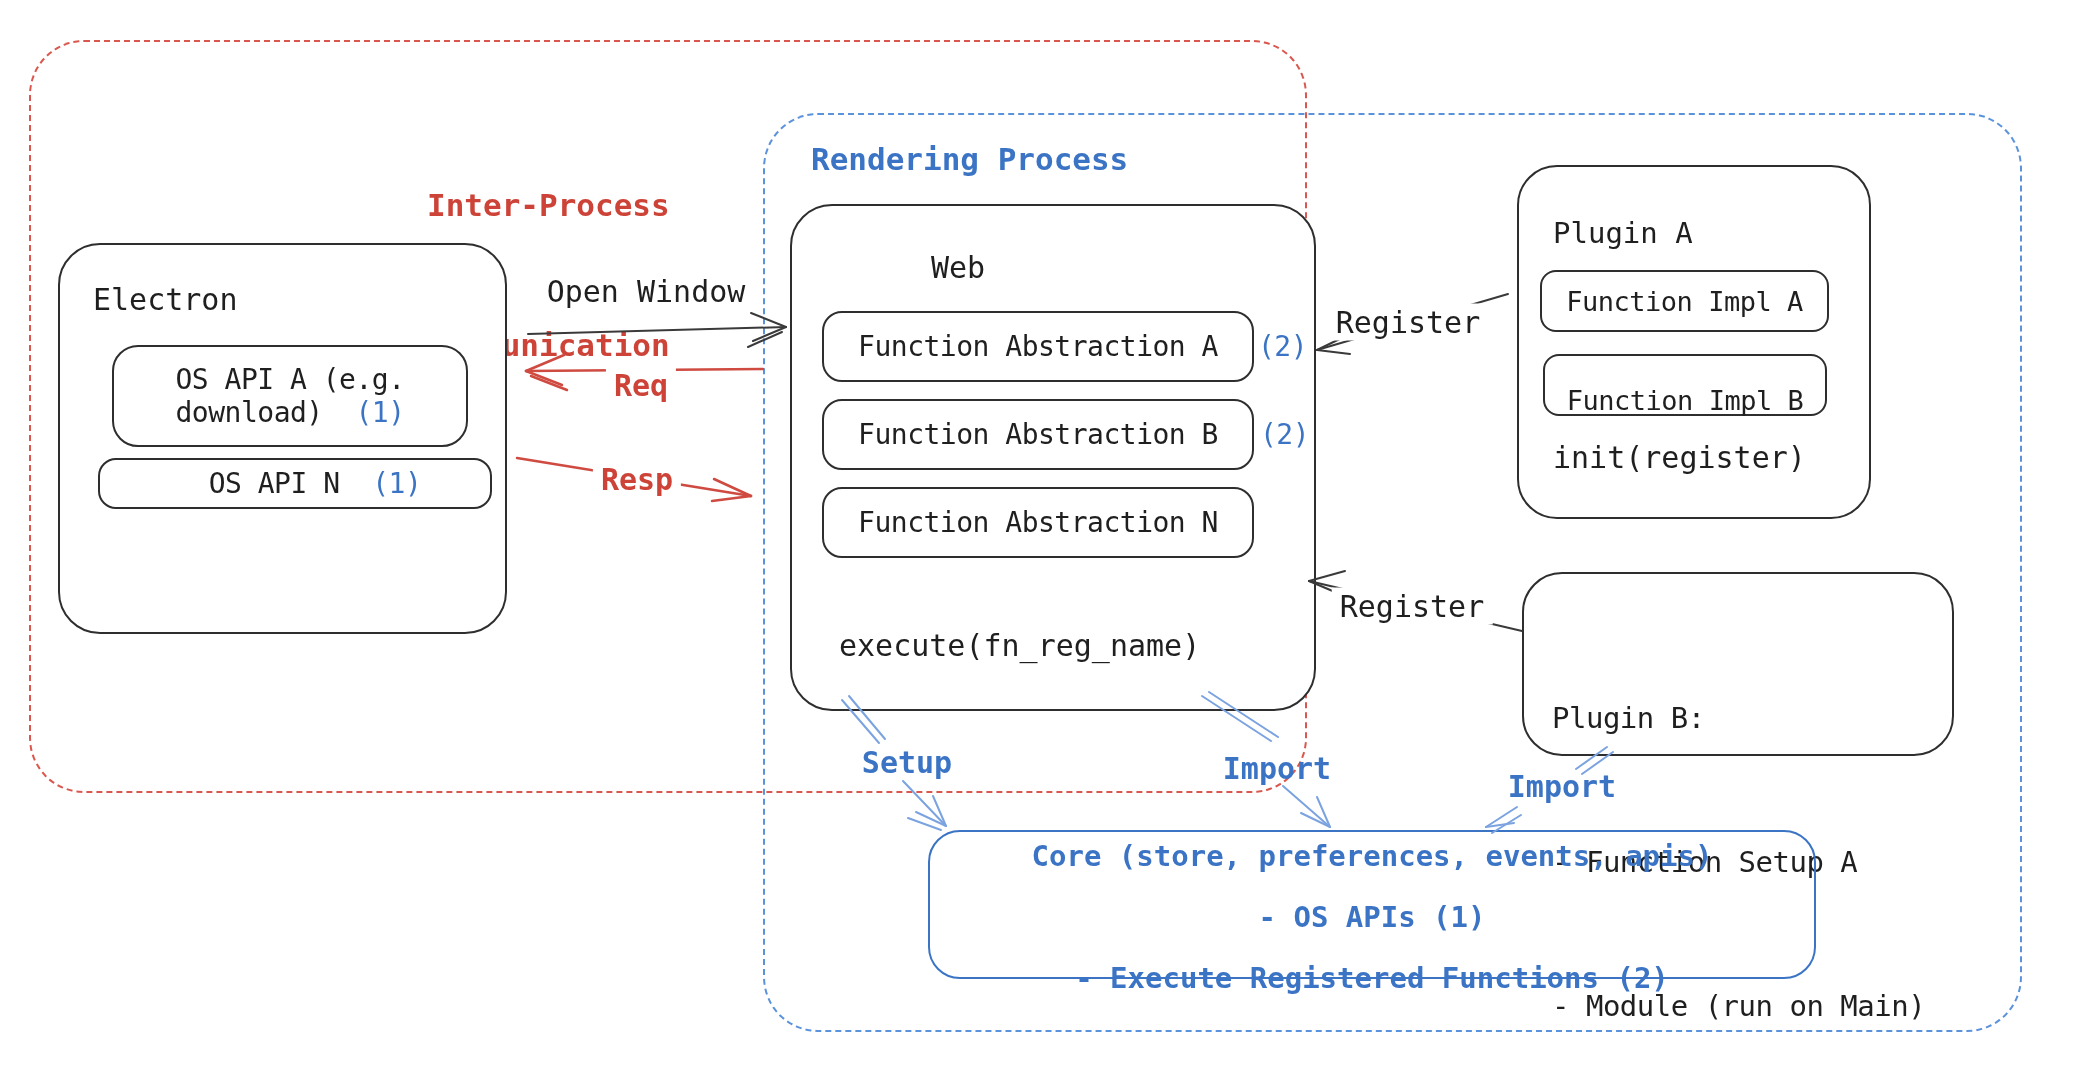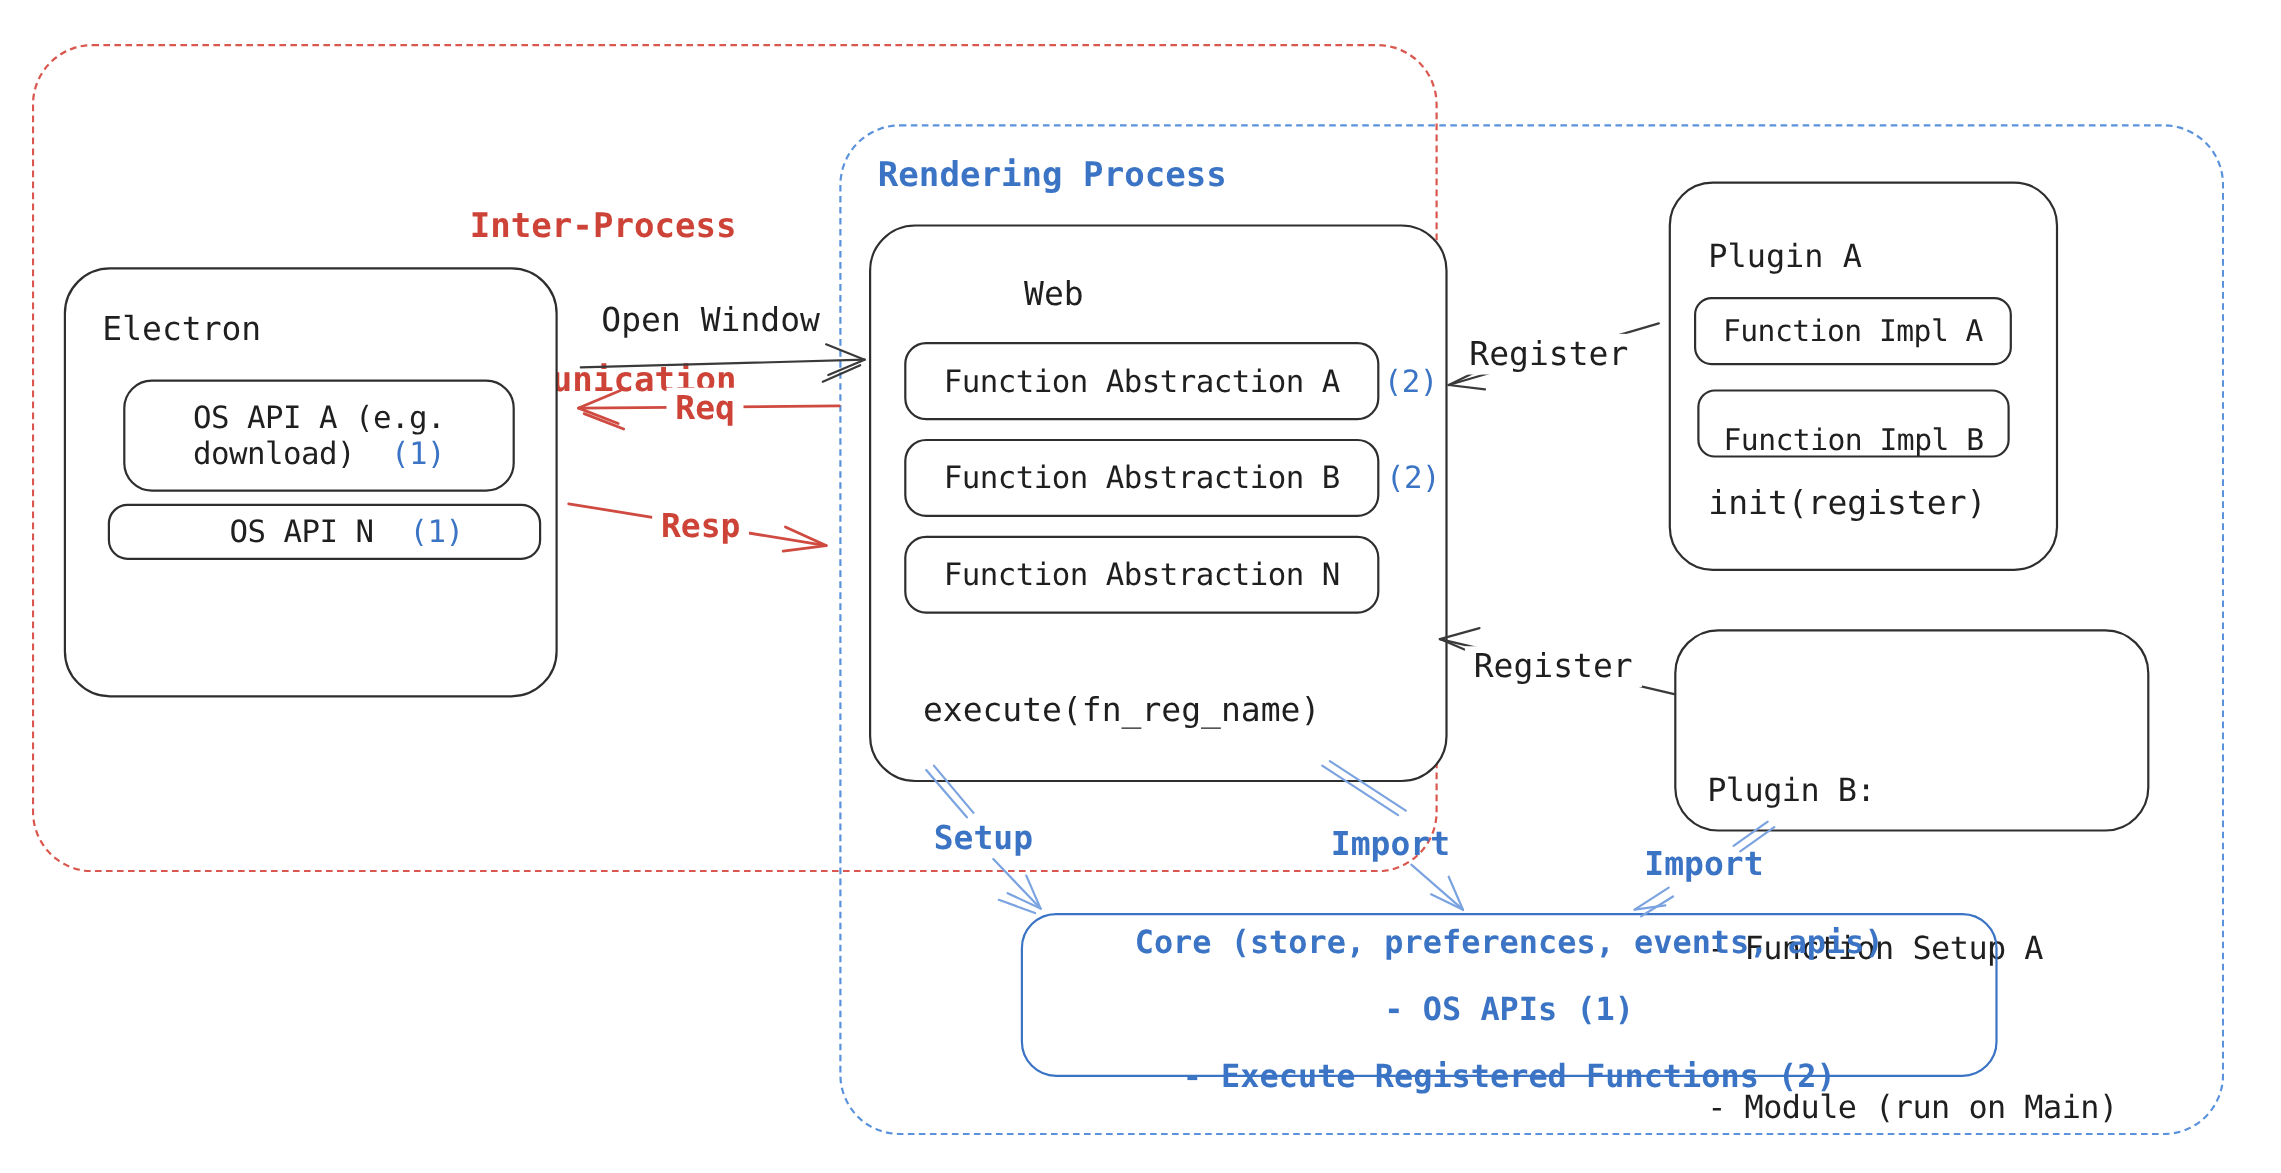--- a/index.html
+++ b/index.html
@@ -22,7 +22,7 @@
   .badge-blue{color:#3b74c4;}
   .grouplabel{position:absolute;font-size:31px;line-height:38px;white-space:pre;font-weight:bold;}
   .red-text{color:#cd4338;}
-  .blue-text{color:#3b74c4;}
+  .blue-text{color:#3b74c4;margin-left:13px;}
   .arrow-label{position:absolute;transform:translate(-50%,-50%);font-size:30px;
                white-space:pre;font-weight:bold;}
   .arrow-label.plain{font-weight:normal;}

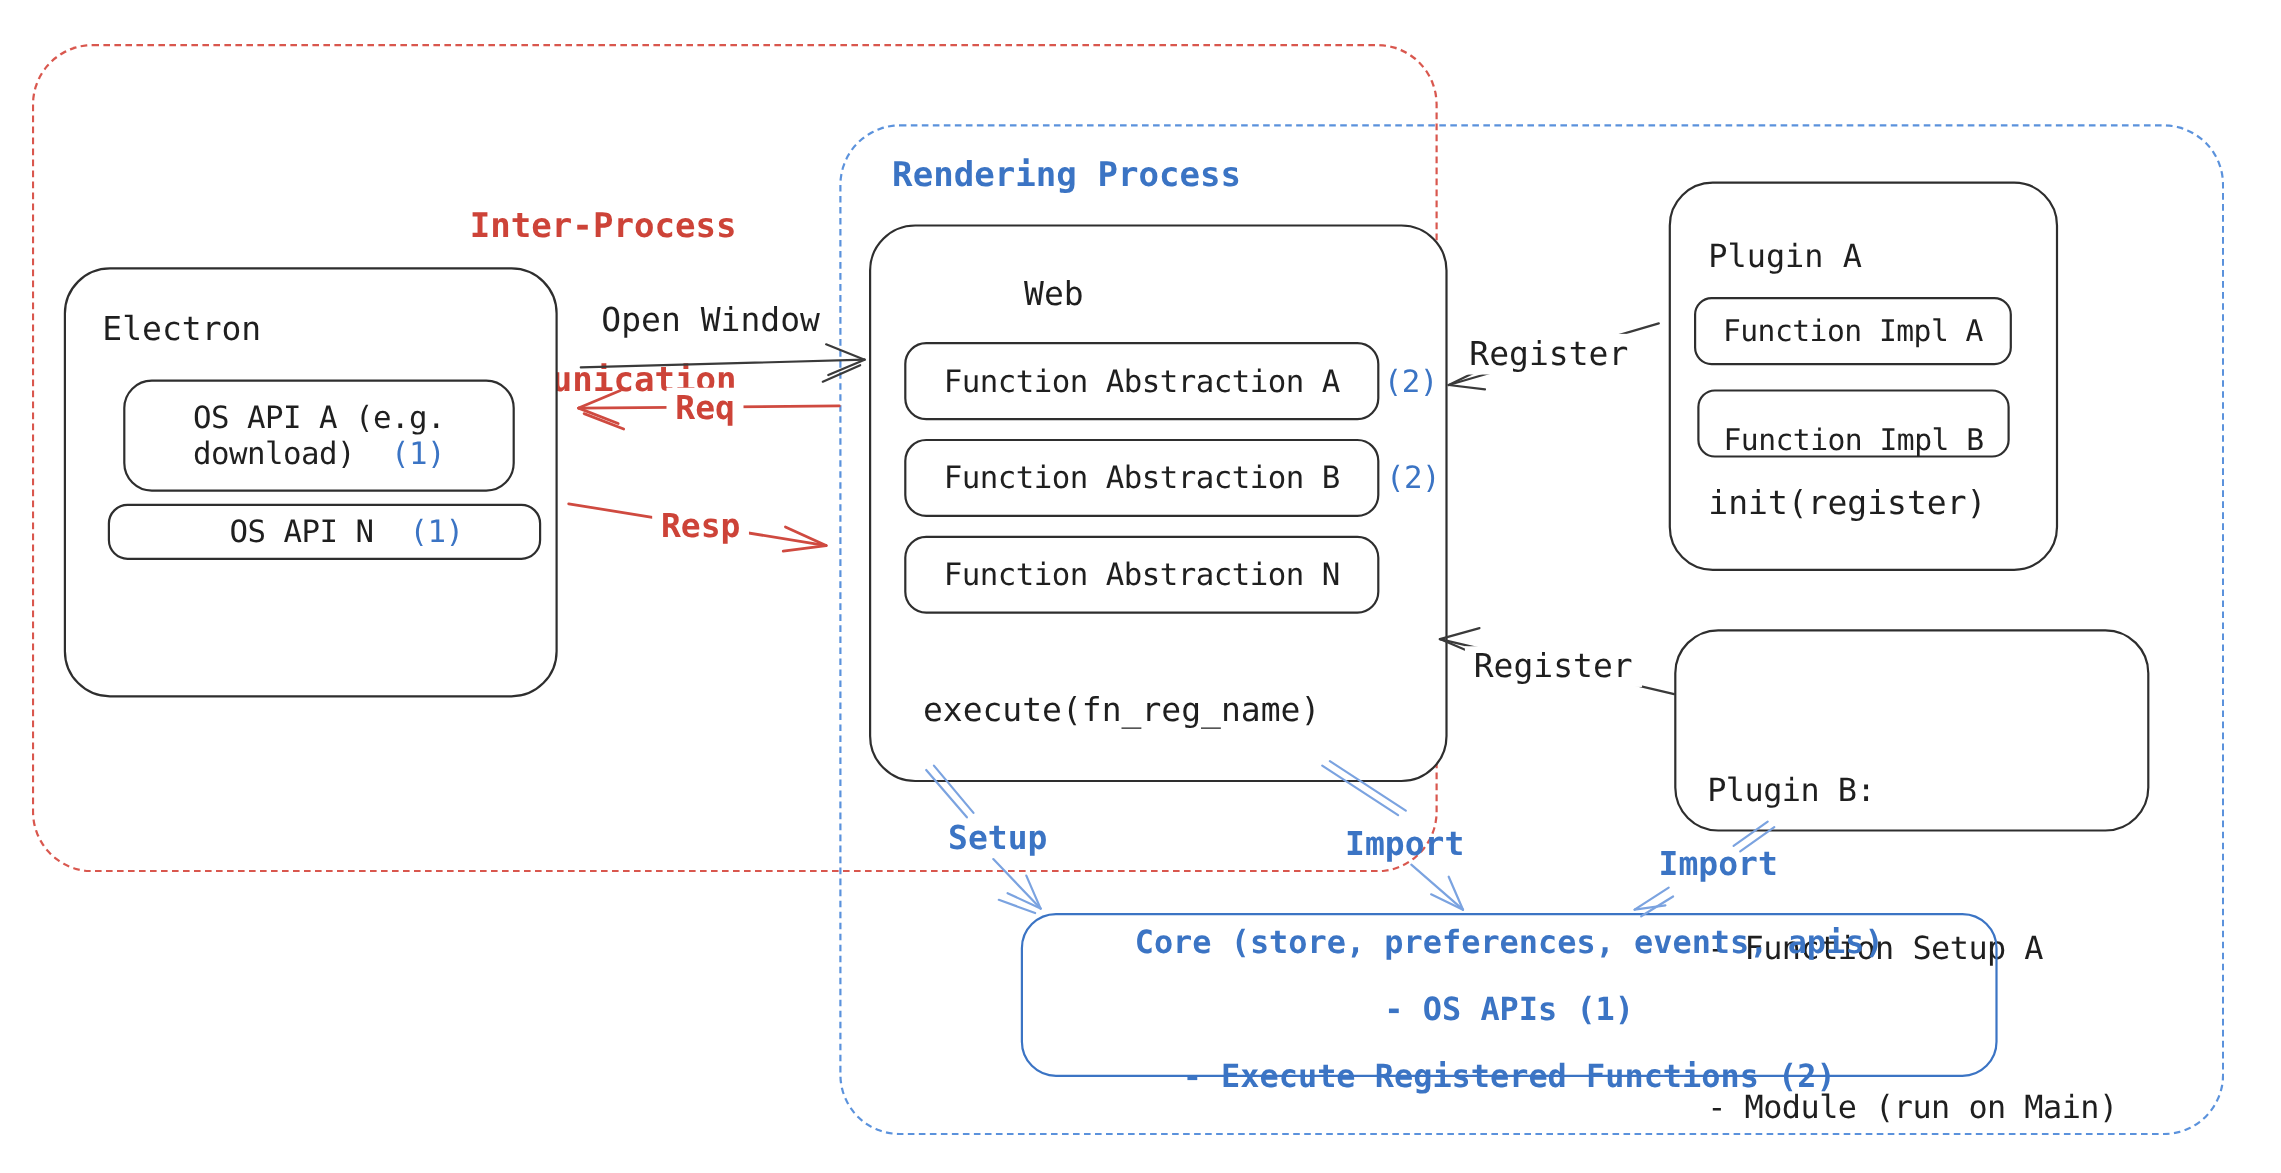--- a/index.html
+++ b/index.html
@@ -155,7 +155,7 @@
   </svg>
 
   <div class="arrow-label plain" style="left:646px;top:291px;color:#1f1f1f;">Open Window</div>
-  <div class="arrow-label red-text bg-white" style="left:641px;top:371px;">Req</div>
+  <div class="arrow-label red-text bg-white" style="left:641px;top:385px;">Req</div>
   <div class="arrow-label red-text bg-white" style="left:637px;top:479px;">Resp</div>
   <div class="arrow-label plain bg-white" style="left:1408px;top:322px;color:#1f1f1f;">Register</div>
   <div class="arrow-label plain bg-white" style="left:1412px;top:606px;color:#1f1f1f;">Register</div>

